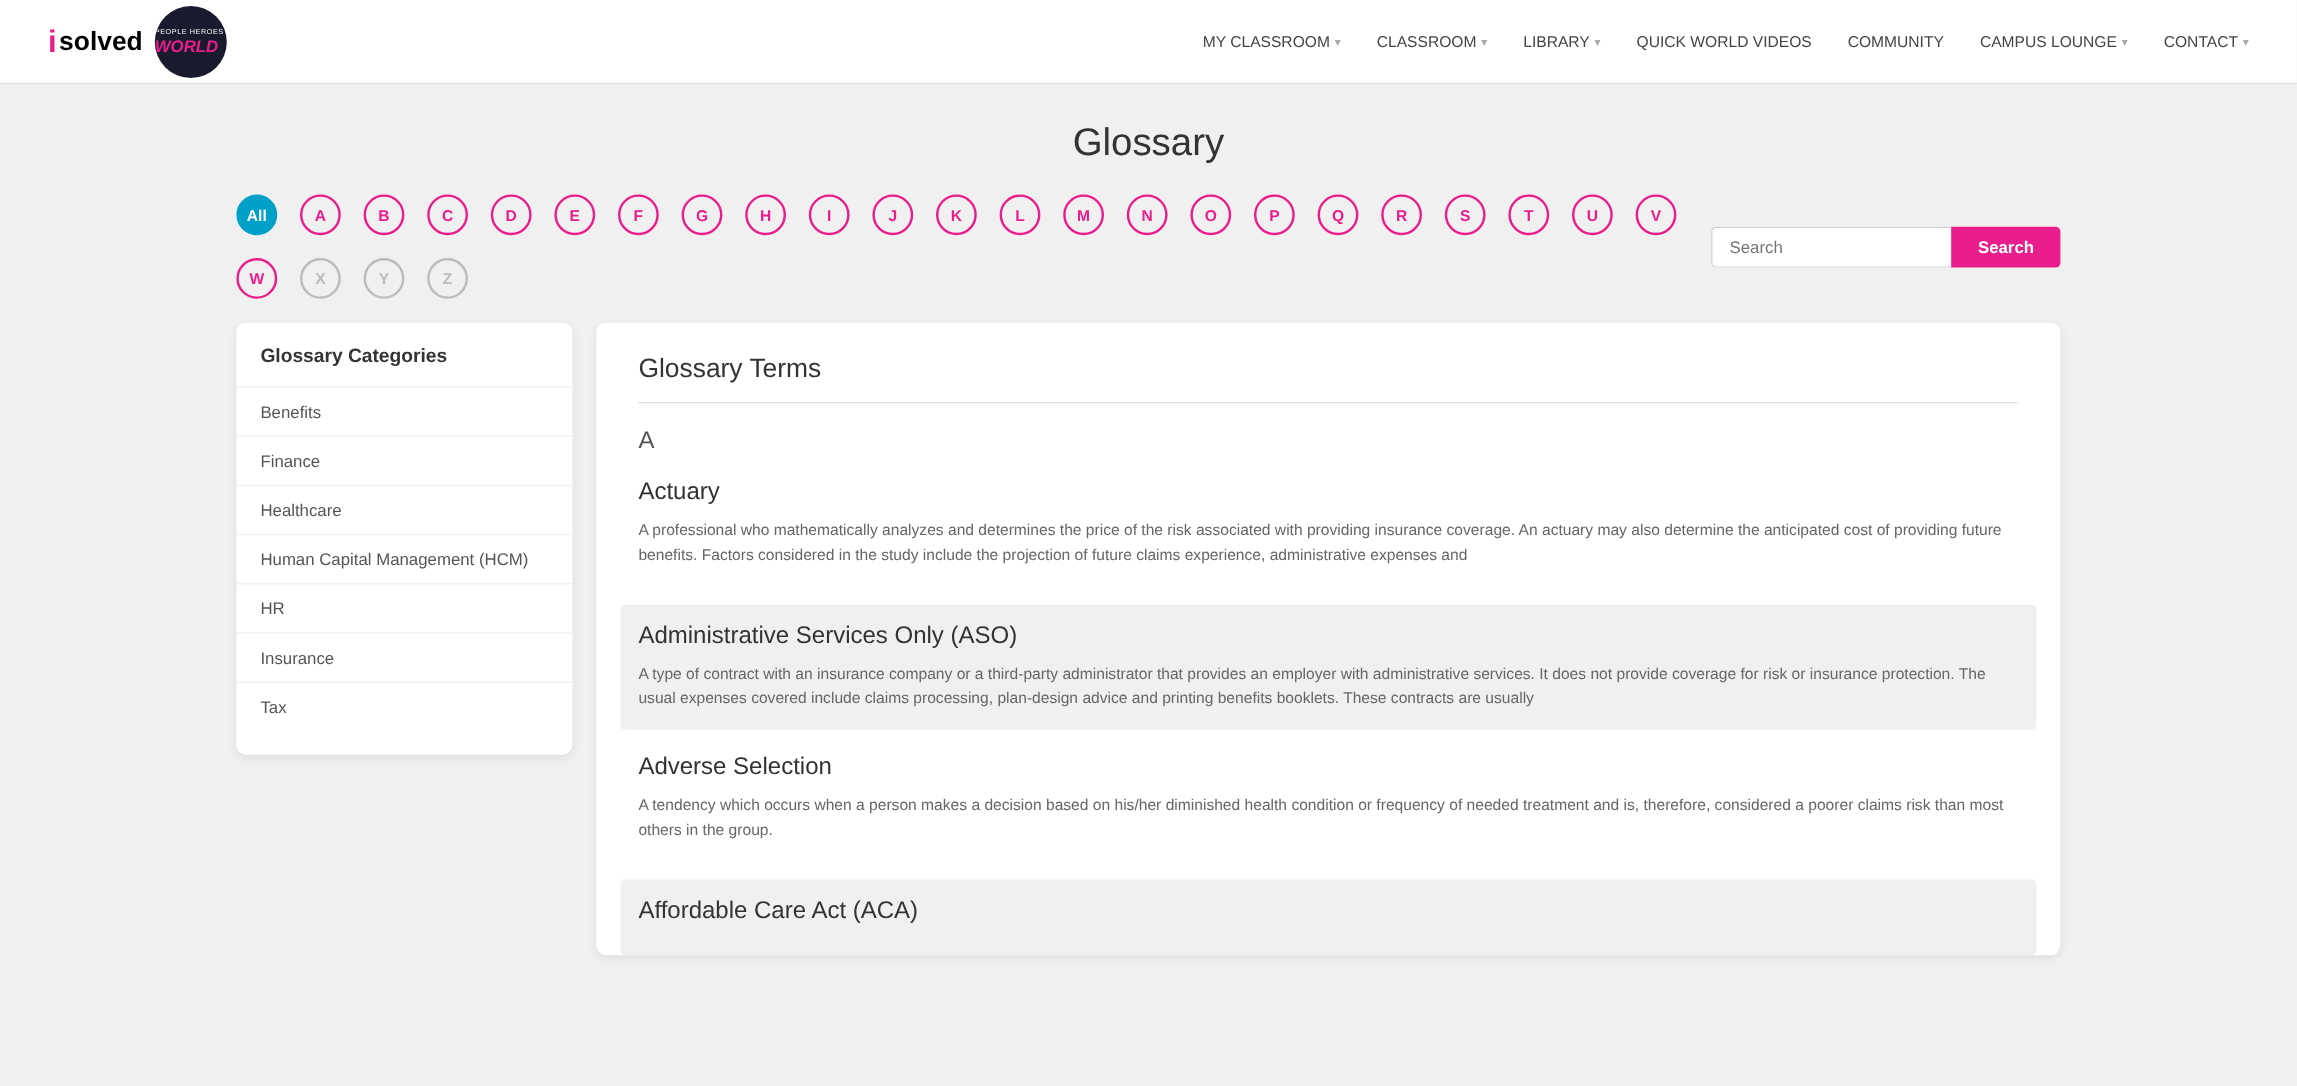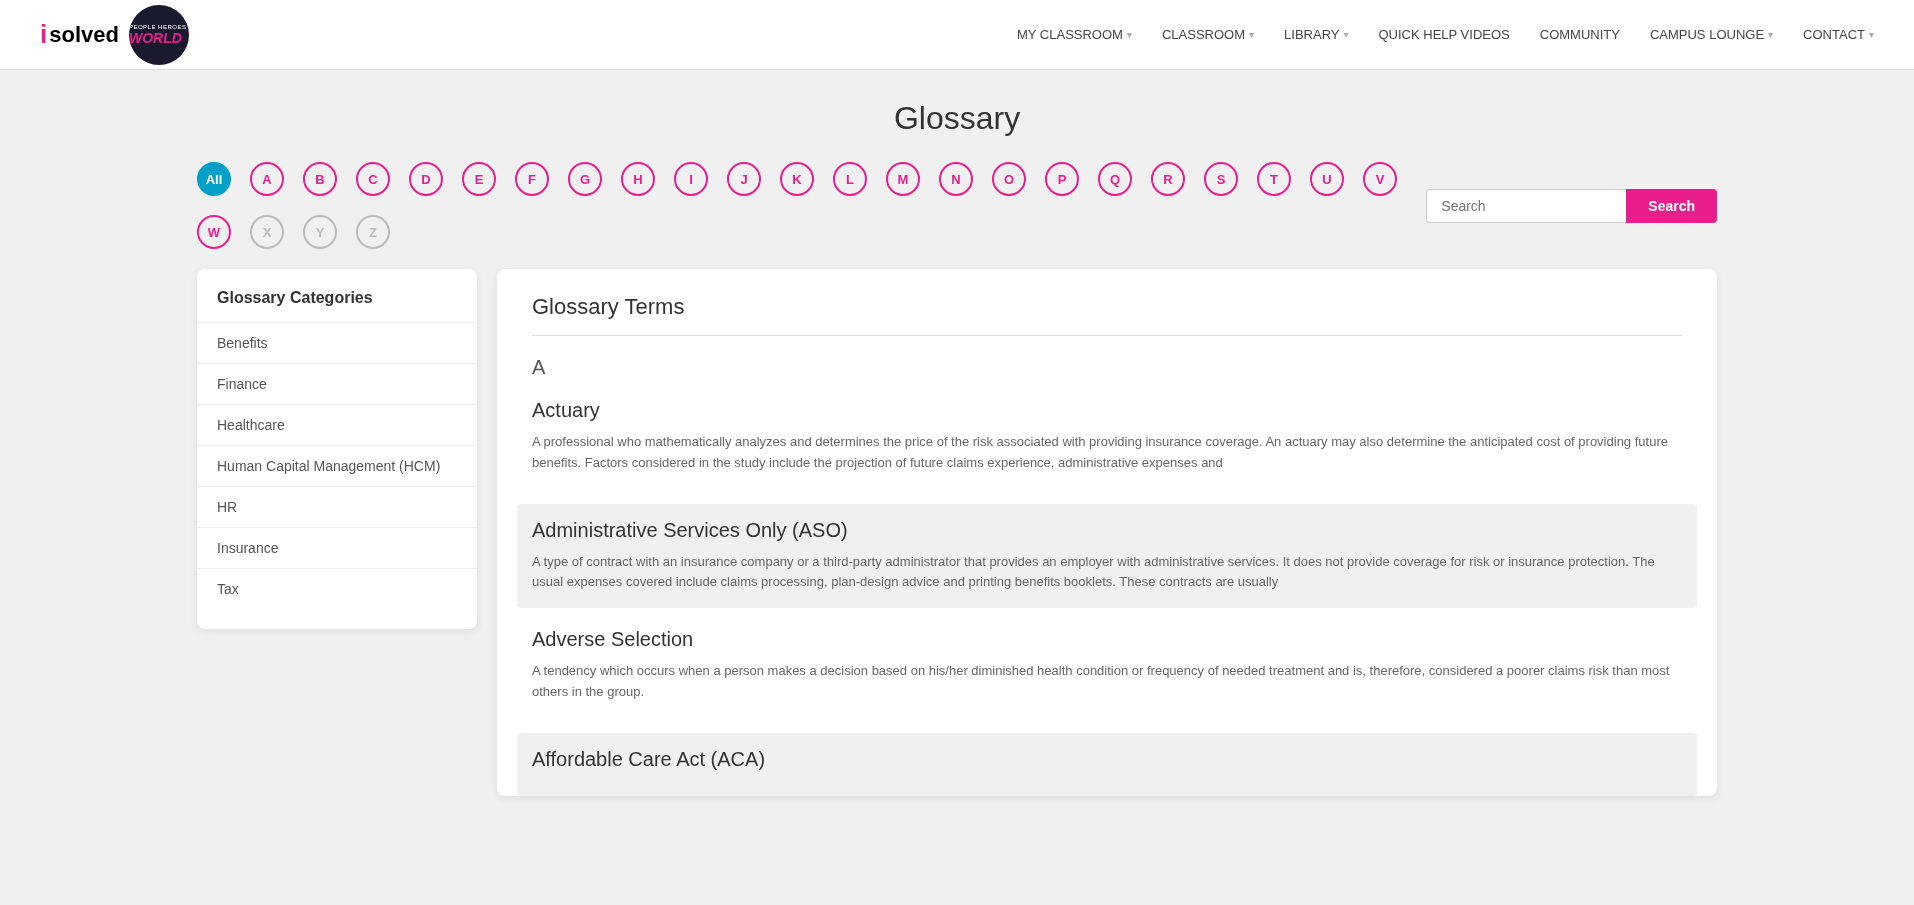--- a/index.html
+++ b/index.html
@@ -242,7 +242,7 @@
       <span class="arrow">▾</span>
     </a>
     <a class="nav-item">
-      <span>QUICK HELP VIDEOS</span>
+      <span>QUICK WORLD VIDEOS</span>
     </a>
     <a class="nav-item">
       <span>COMMUNITY</span>

